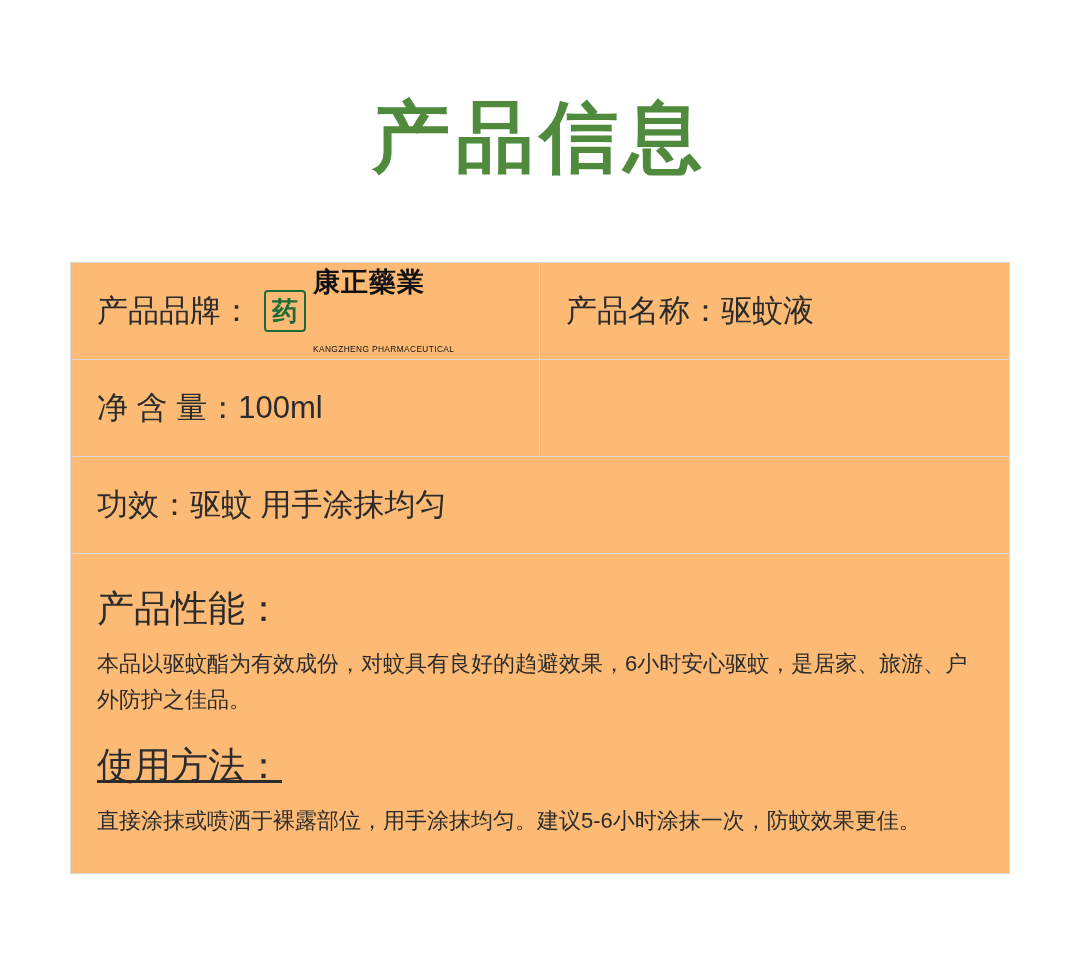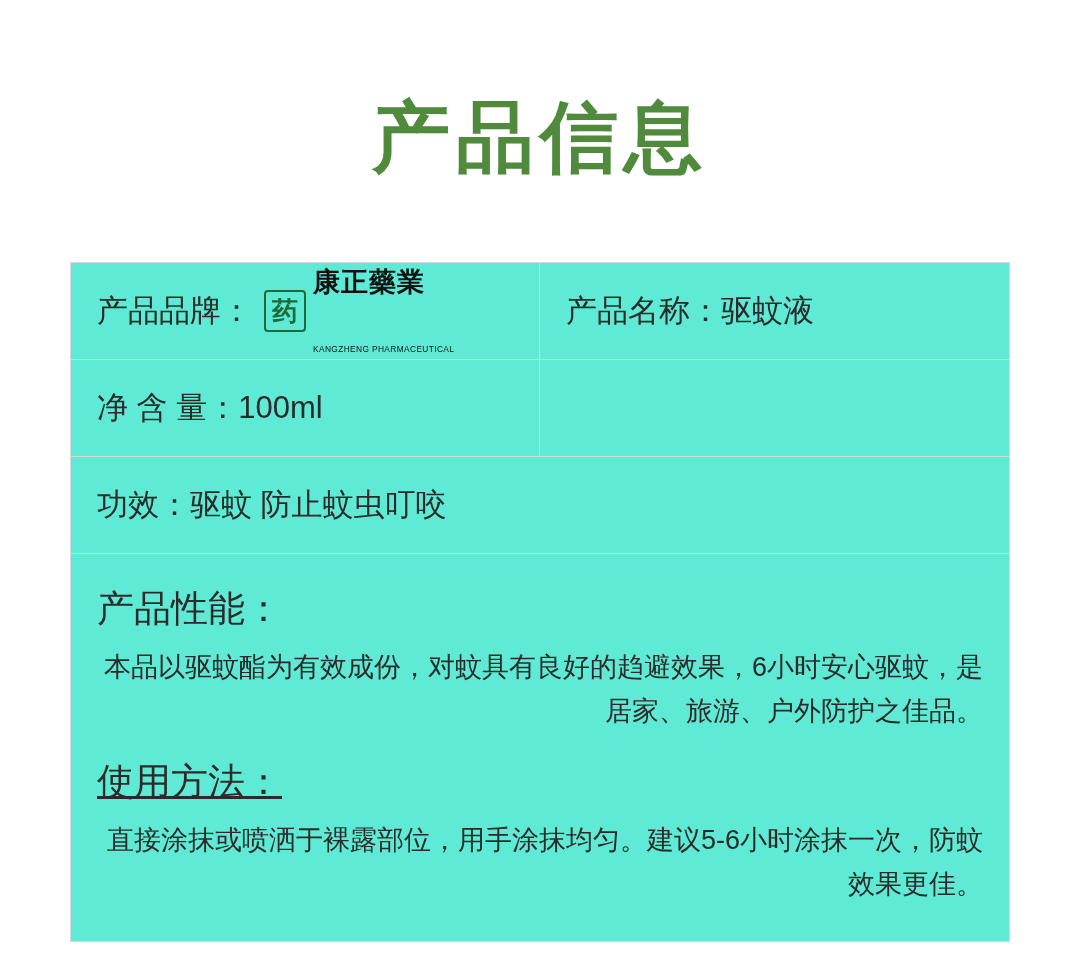--- a/index.html
+++ b/index.html
@@ -37,7 +37,7 @@
     width: 940px;
     border: 1px solid #d8d8d8;
     box-sizing: border-box;
-    background: #5eead4;
+    background: #fdba74;
   }
   .row {
     display: flex;

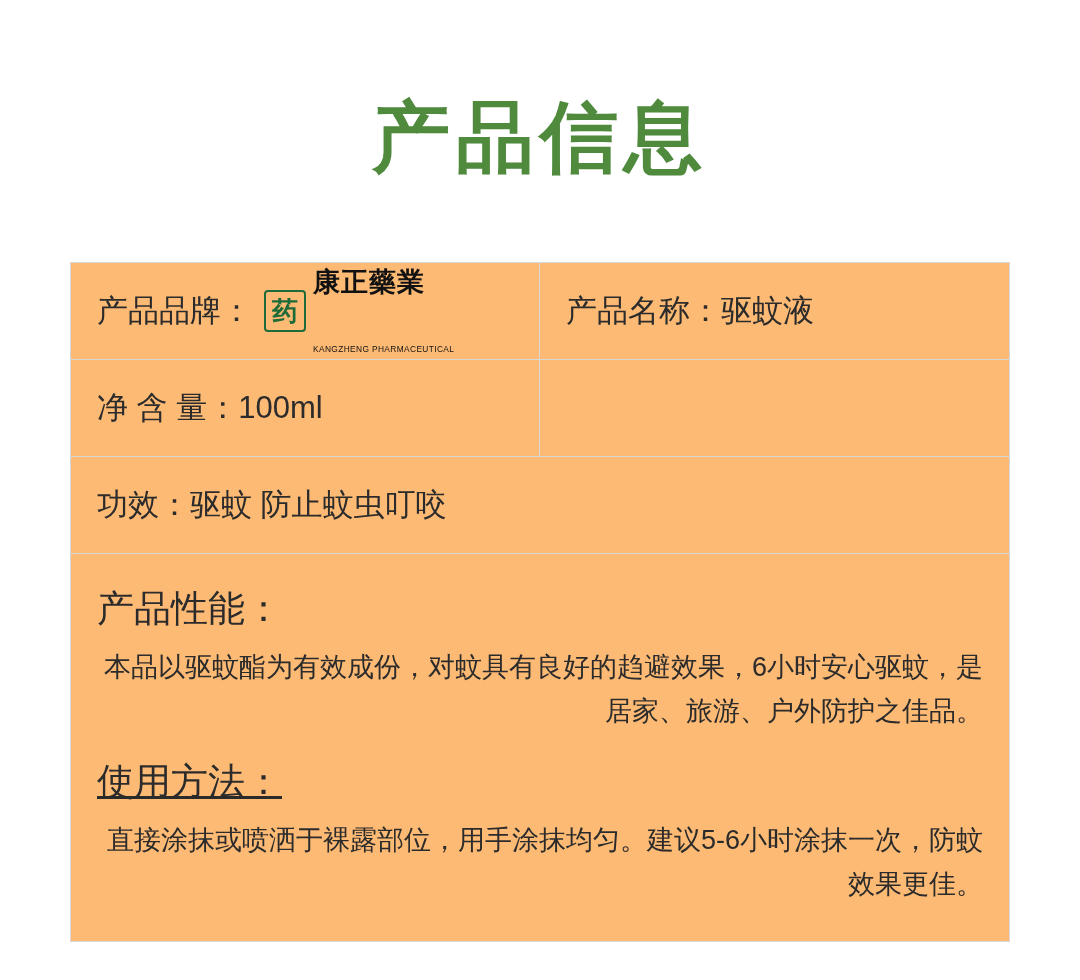--- a/index.html
+++ b/index.html
@@ -170,7 +170,7 @@
     <div class="row">
       <div class="cell full">
         <span class="label-spaced">功效：</span>
-        <span>驱蚊 防止蚊虫叮咬</span>
+        <span>驱蚊 用手涂抹均匀</span>
       </div>
     </div>
 

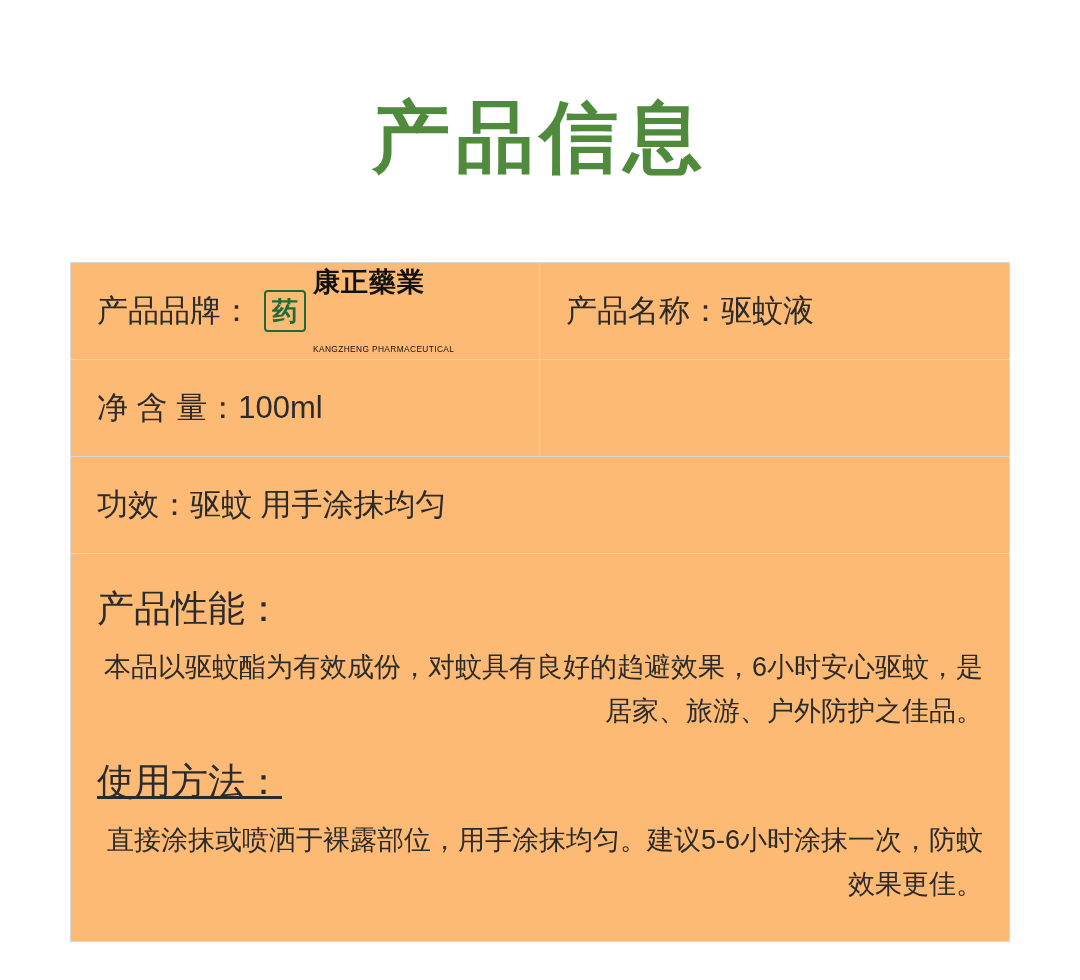--- a/index.html
+++ b/index.html
@@ -126,12 +126,11 @@
     text-decoration: underline;
   }
   .desc-text {
-    font-size: 27px;
+    font-size: 22px;
     color: #2b2b2b;
     line-height: 1.62;
     margin: 0;
     max-width: 900px;
-    text-align: right;
   }
 </style>
 </head>

